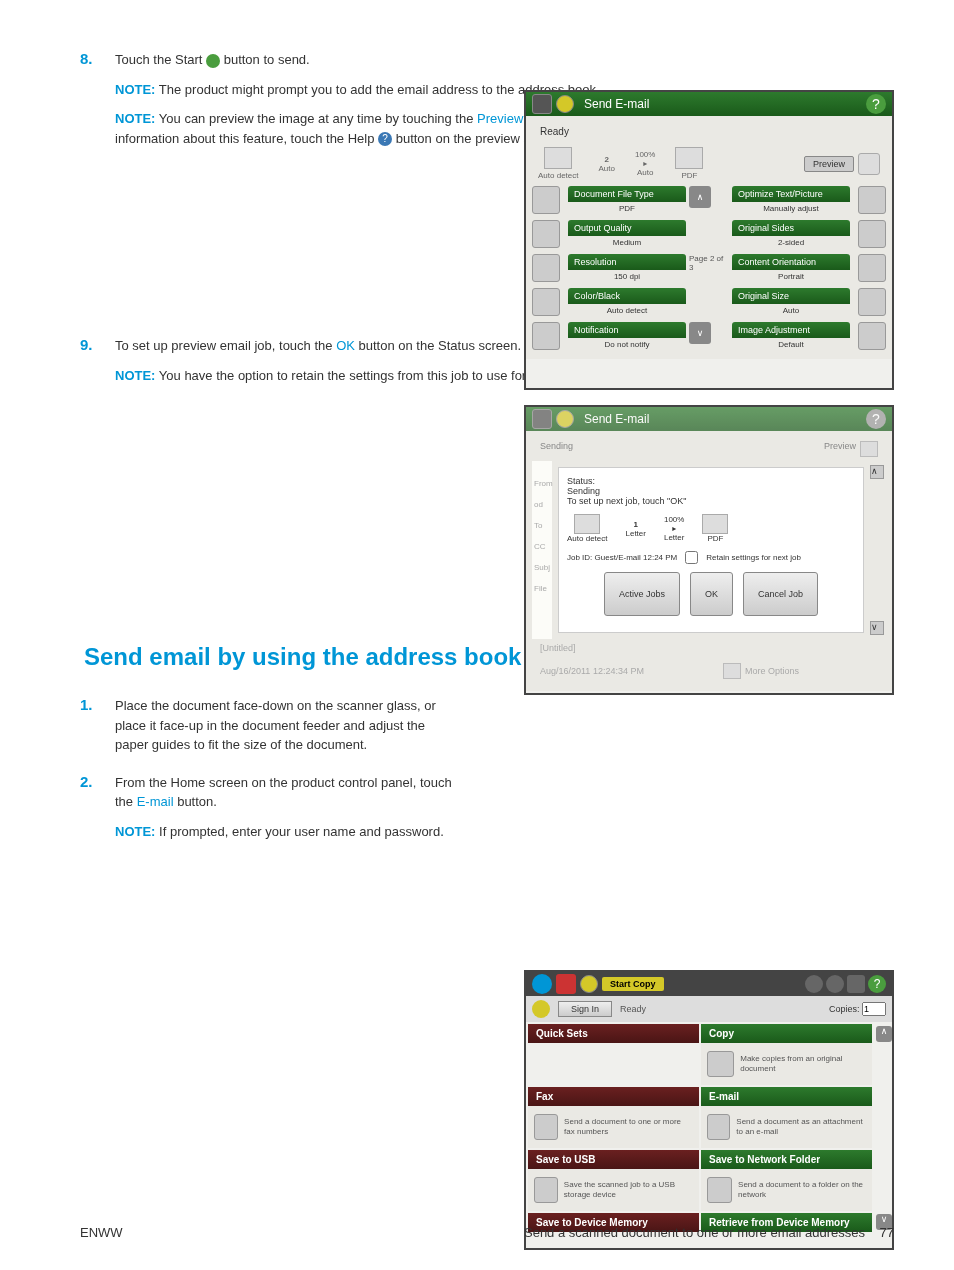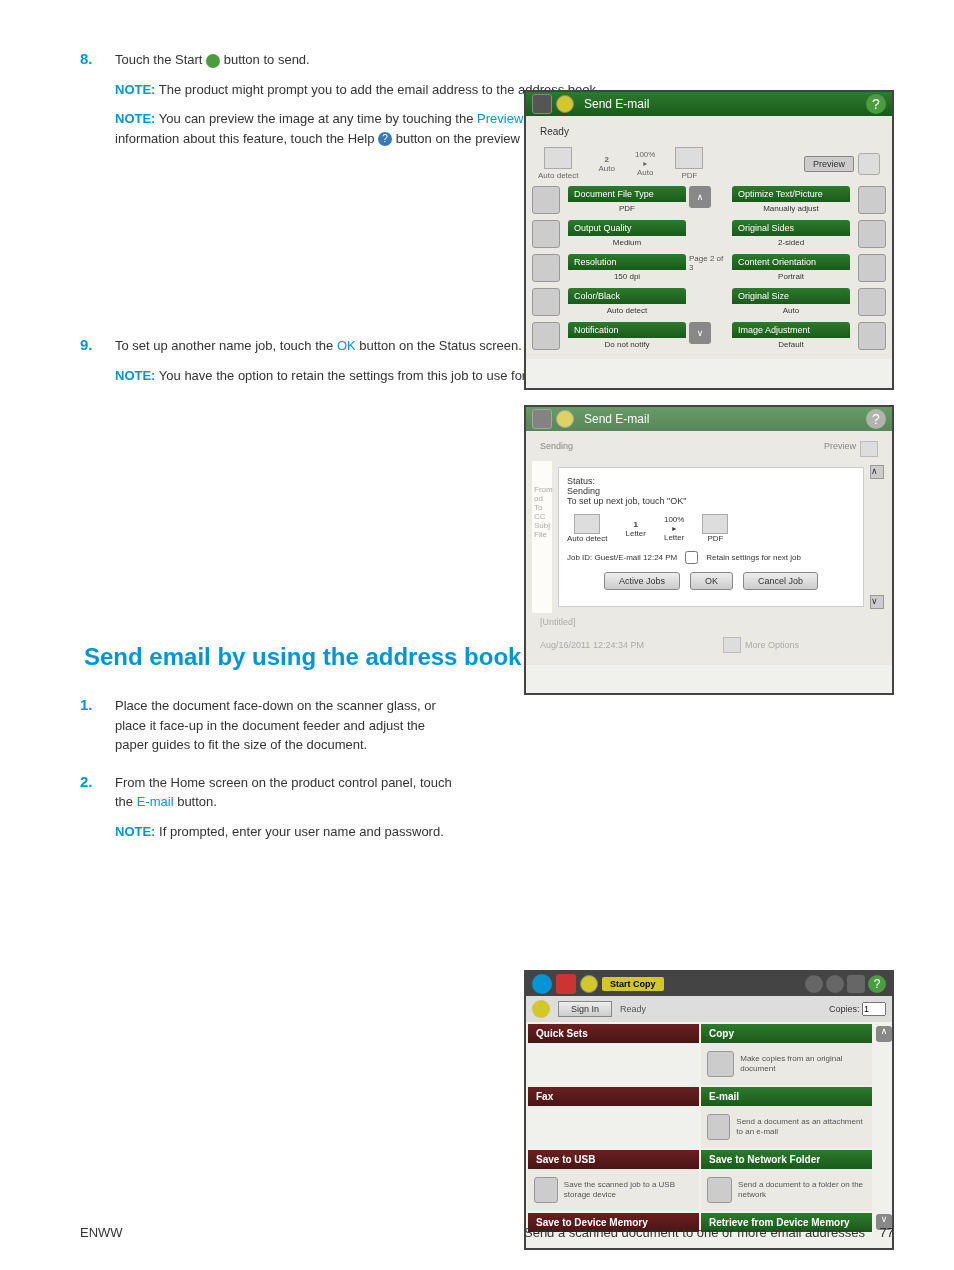--- a/index.html
+++ b/index.html
@@ -90,7 +90,7 @@
   <div class="step">
     <div class="step-num">9.</div>
     <div class="step-content">
-      <span>To set up another name job, touch the </span>
+      <span>To set up preview email job, touch the </span>
       <span class="link">OK</span>
       <span> button on the Status screen.</span>
       <div class="note">

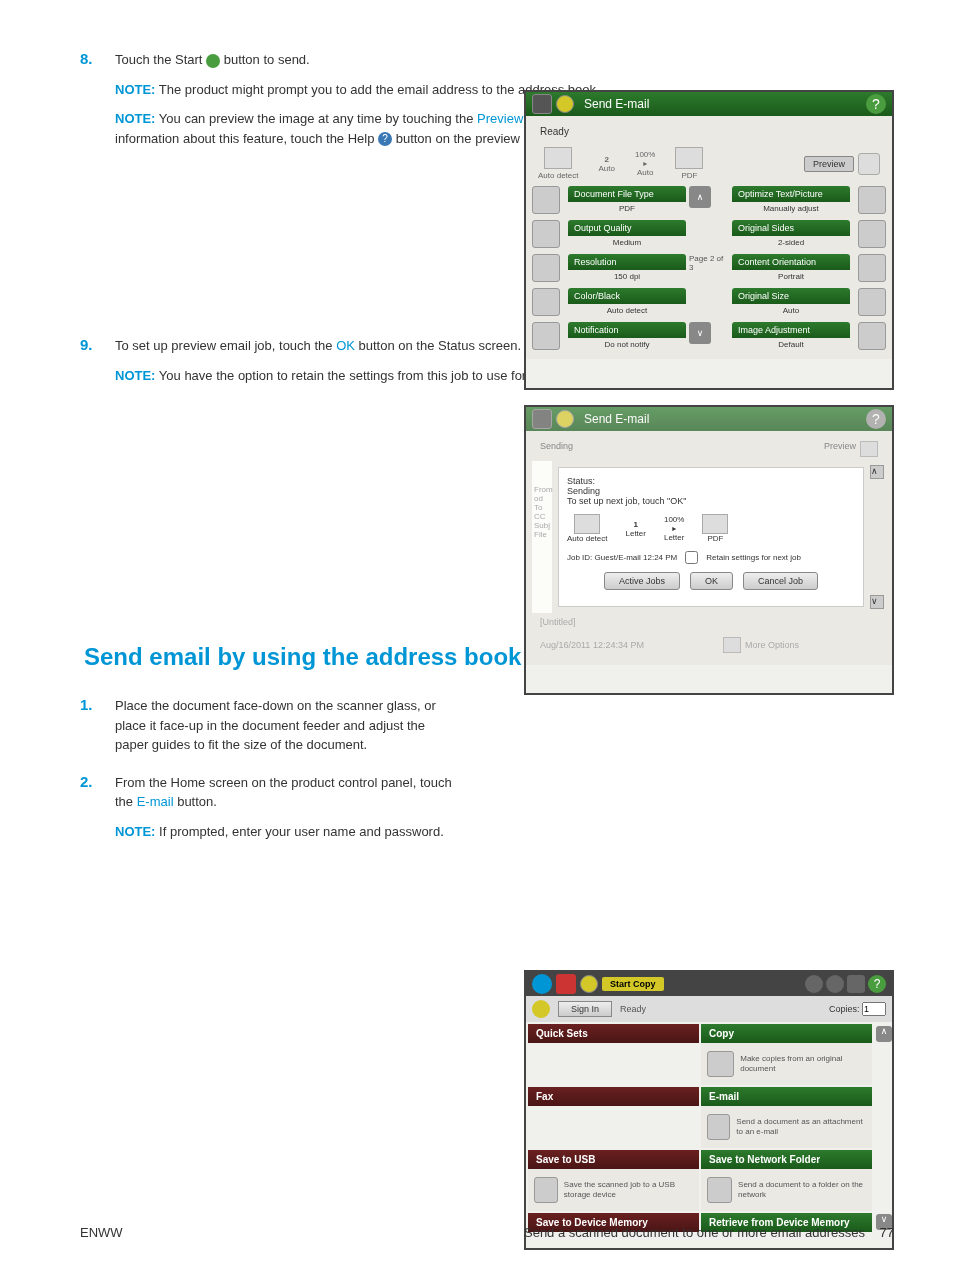--- a/index.html
+++ b/index.html
@@ -253,7 +253,7 @@
       <div style="width:18px;height:16px;background:#ddd;border:1px solid #bbb;margin-left:4px"></div>
     </div>
     <div style="display:flex">
-      <div class="sidebar-left" style="display:flex;flex-direction:column;padding:24px 2px;color:#aaa;font-size:8px">
+      <div class="sidebar-left" style="display:flex;flex-direction:column;gap:12px;padding:18px 2px;color:#aaa;font-size:8px">
         <span>From</span>
           <span>od</span>
           <span>To</span>

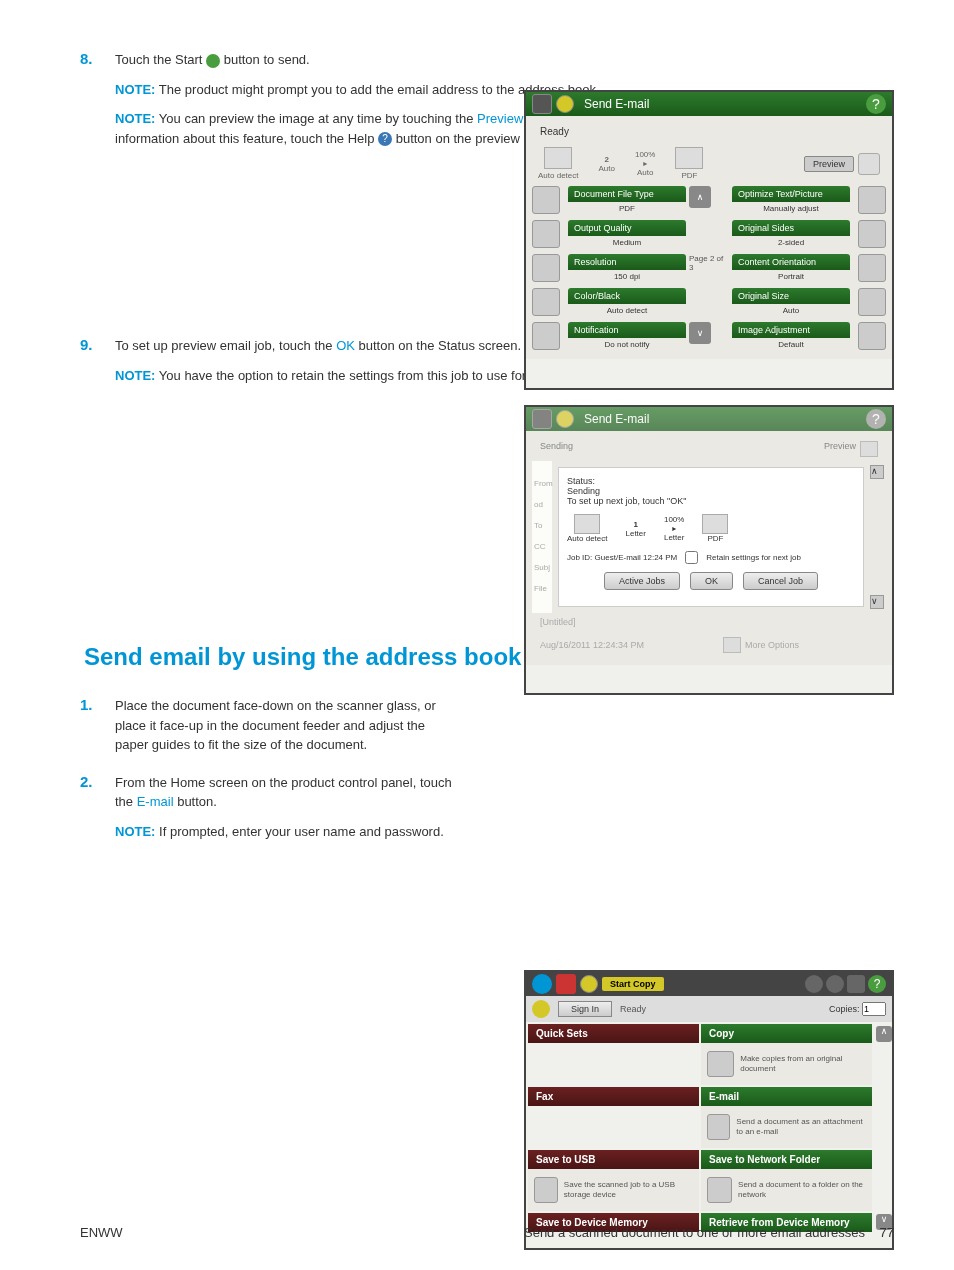--- a/index.html
+++ b/index.html
@@ -35,7 +35,7 @@
 .page-ind{font-size:8px;color:#555;}
 .ss2 .status-box{background:#fff;border:1px solid #ccc;margin:6px;padding:8px;font-size:9px}
 .ss2 .btn-row{display:flex;gap:10px;justify-content:center;padding:8px}
-.ss2 .btn{background:linear-gradient(#eee,#ccc);border:1px solid #888;padding:3px 14px;font-size:9px;border-radius:3px}
+.ss2 .btn{background:linear-gradient(#eee,#ccc);border:1px solid #888;padding:16px 14px;font-size:9px;border-radius:3px}
 .ss2 .prog-row{display:flex;align-items:center;gap:18px;margin:8px 0}
 .ss2 .prog-item{display:flex;flex-direction:column;align-items:center;font-size:8px}
 .ss2 .prog-item .ic{width:26px;height:20px;background:#ddd;border:1px solid #aaa}

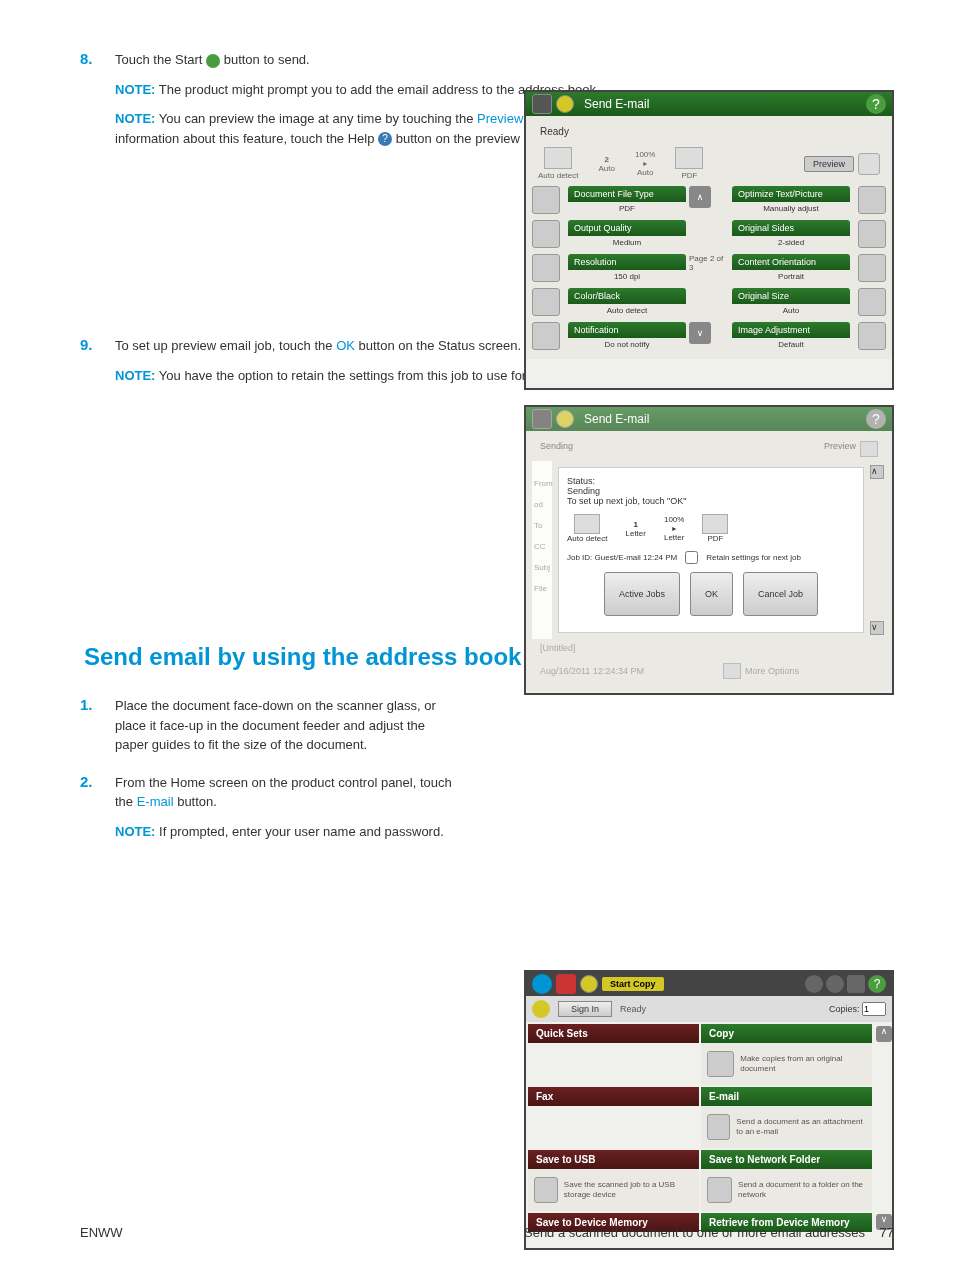--- a/index.html
+++ b/index.html
@@ -347,6 +347,10 @@
         </div>
         <div>
           <div class="app-head ">Fax</div>
+          <div class="app-body">
+            <div class="app-ic"></div>
+            <div class="app-txt">Send a document to one or more fax numbers</div>
+          </div>
         </div>
         <div>
           <div class="app-head green">E-mail</div>

